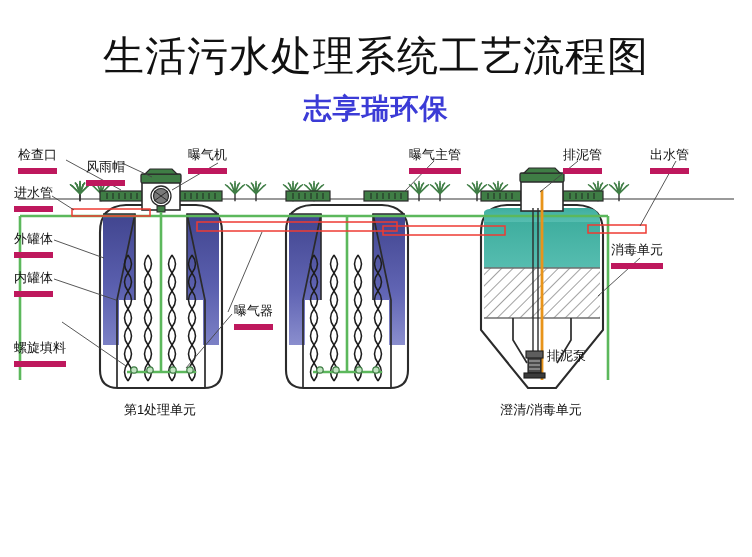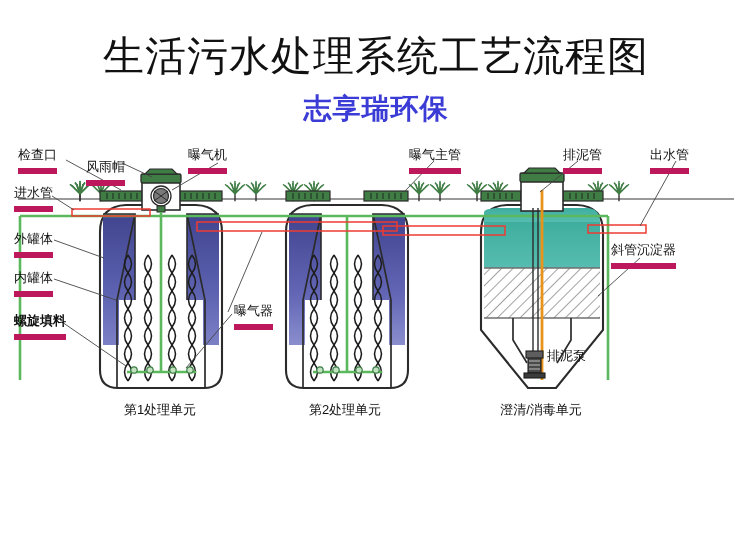--- a/index.html
+++ b/index.html
@@ -346,7 +346,7 @@
     <div class="lbl ul" style="left:409px;top:147px;">曝气主管</div>
     <div class="lbl ul" style="left:563px;top:147px;">排泥管</div>
     <div class="lbl ul" style="left:650px;top:147px;text-align:right;">出水管</div>
-    <div class="lbl ul" style="left:611px;top:242px;">斜管沉淀器</div>
+    <div class="lbl ul" style="left:611px;top:242px;">消毒单元</div>
     <div class="lbl" style="left:503px;top:348px;padding-left:44px;">排泥泵</div>
 
     <div class="unitlbl" style="left:100px;top:402px;width:120px;">第1处理单元</div>

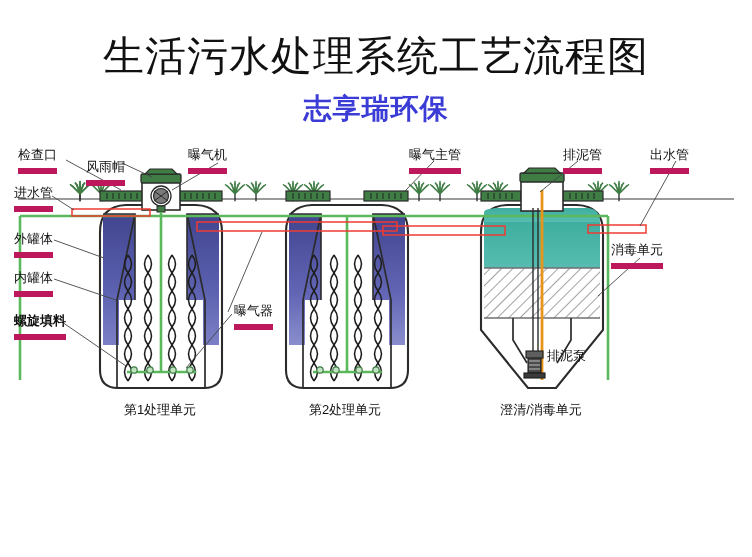--- a/index.html
+++ b/index.html
@@ -44,7 +44,7 @@
     font-family:"Liberation Sans","DejaVu Sans",sans-serif;
   }
   .lbl.ul{border-bottom:6px solid #be185d;padding-bottom:5px;}
-  .lbl.bold{font-weight:bold;}
+  .lbl.bold{font-weight:normal;margin-top:27px;}
   .unitlbl{
     position:absolute;
     font-size:13px;line-height:16px;color:#111;

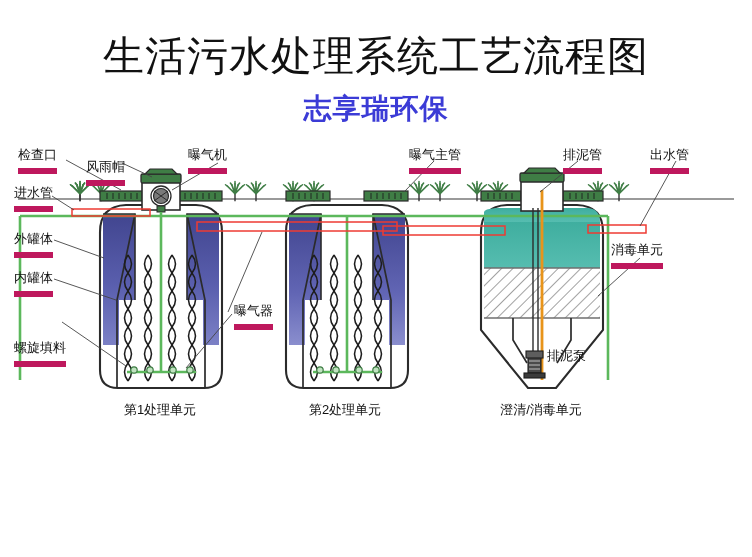--- a/index.html
+++ b/index.html
@@ -350,7 +350,6 @@
     <div class="lbl" style="left:503px;top:348px;padding-left:44px;">排泥泵</div>
 
     <div class="unitlbl" style="left:100px;top:402px;width:120px;">第1处理单元</div>
-    <div class="unitlbl" style="left:285px;top:402px;width:120px;">第2处理单元</div>
     <div class="unitlbl" style="left:475px;top:402px;width:132px;">澄清/消毒单元</div>
   </div>
 </div>

